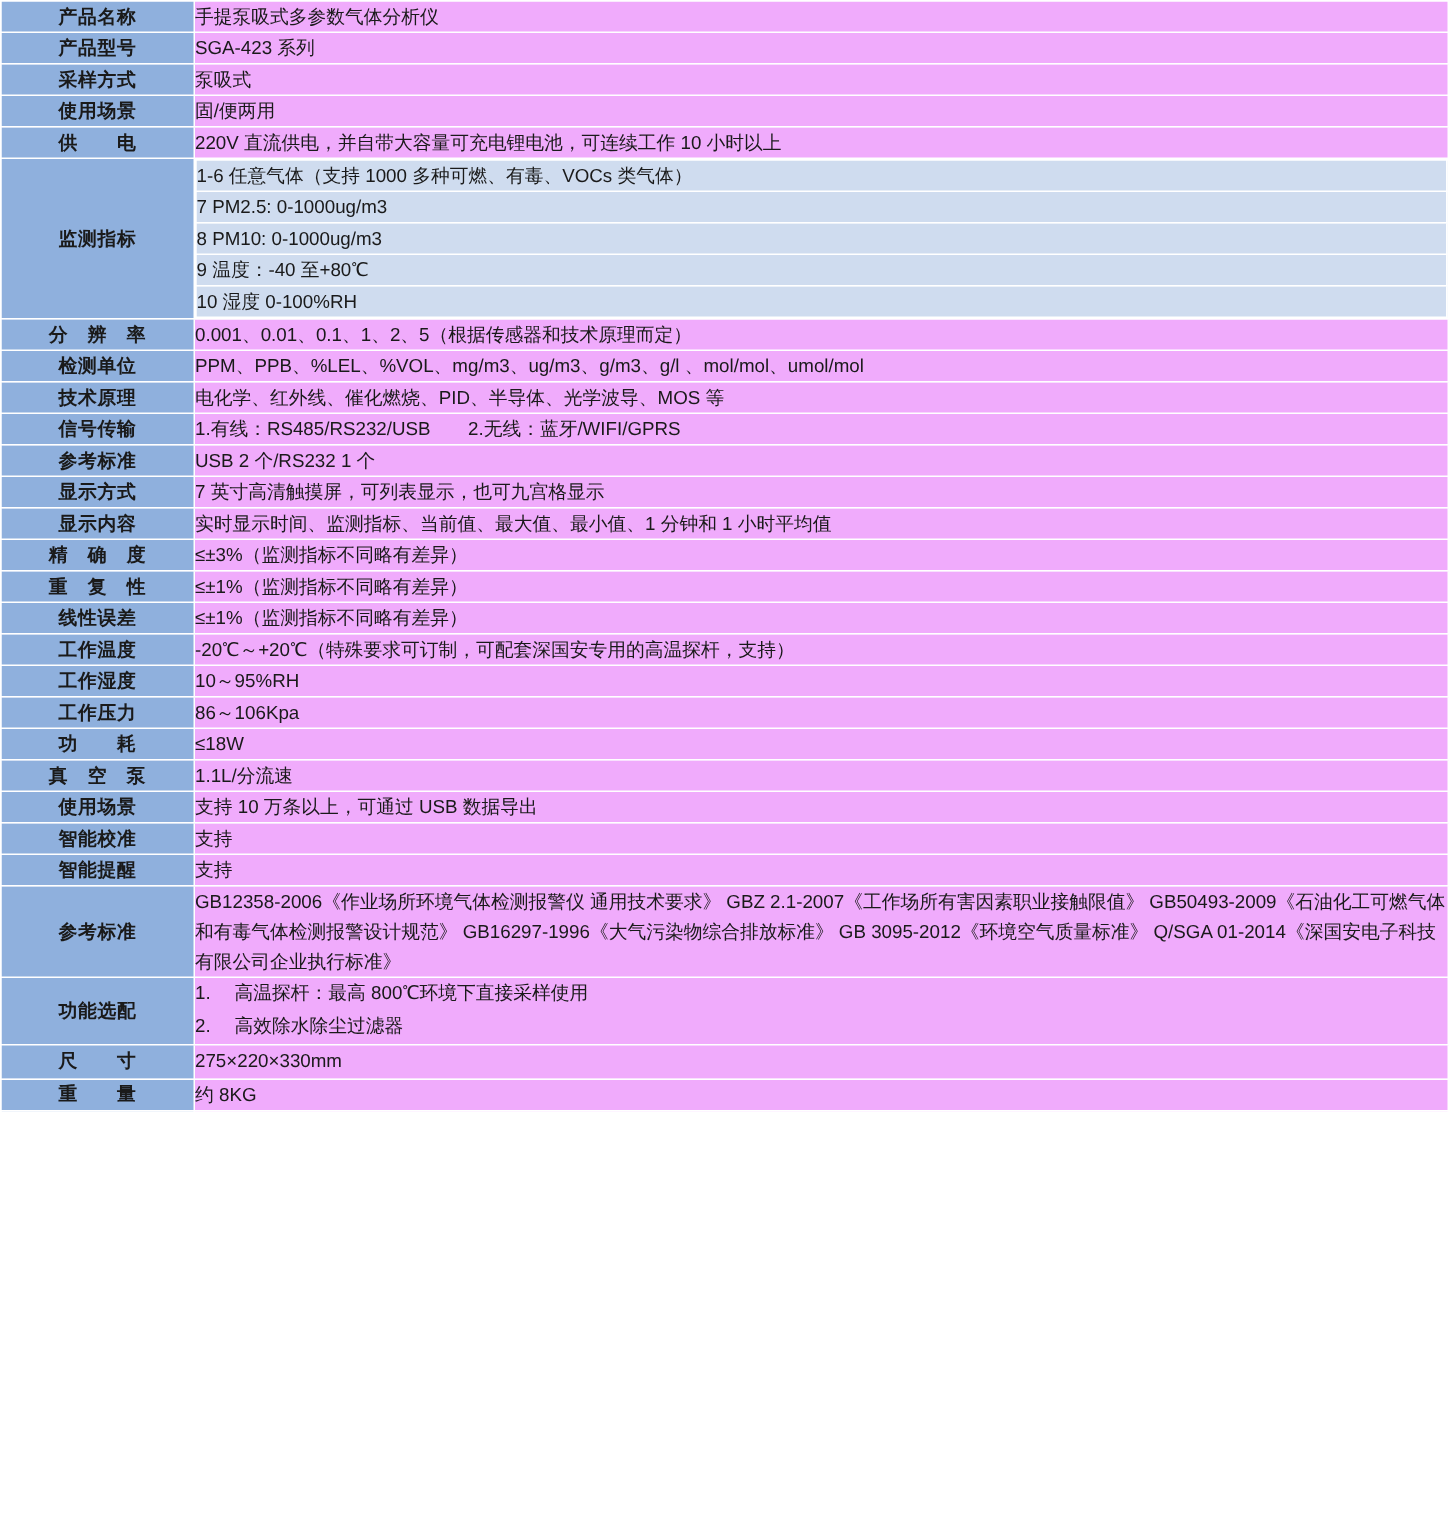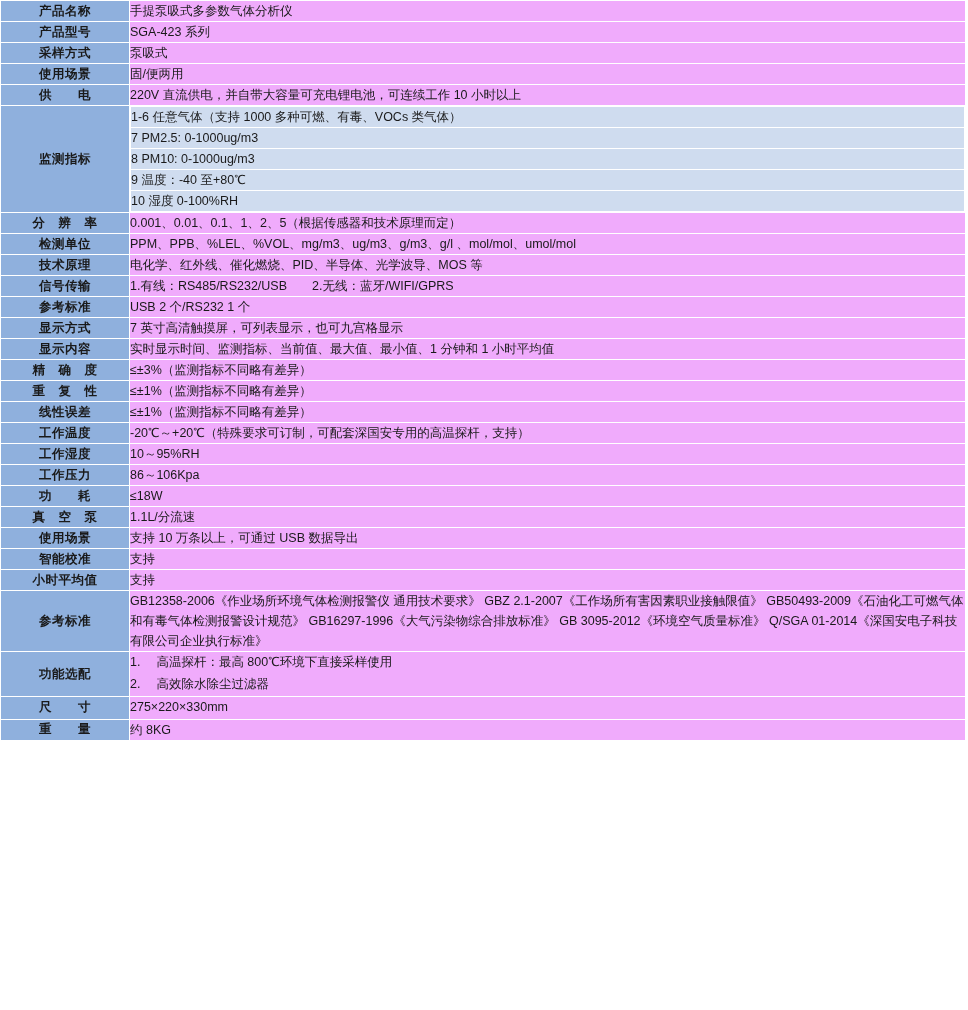--- a/index.html
+++ b/index.html
@@ -179,7 +179,7 @@
       <td class="value">支持</td>
     </tr>
     <tr>
-      <td class="label">小时平均值</td>
+      <td class="label">智能提醒</td>
       <td class="value">支持</td>
     </tr>
     <tr>

